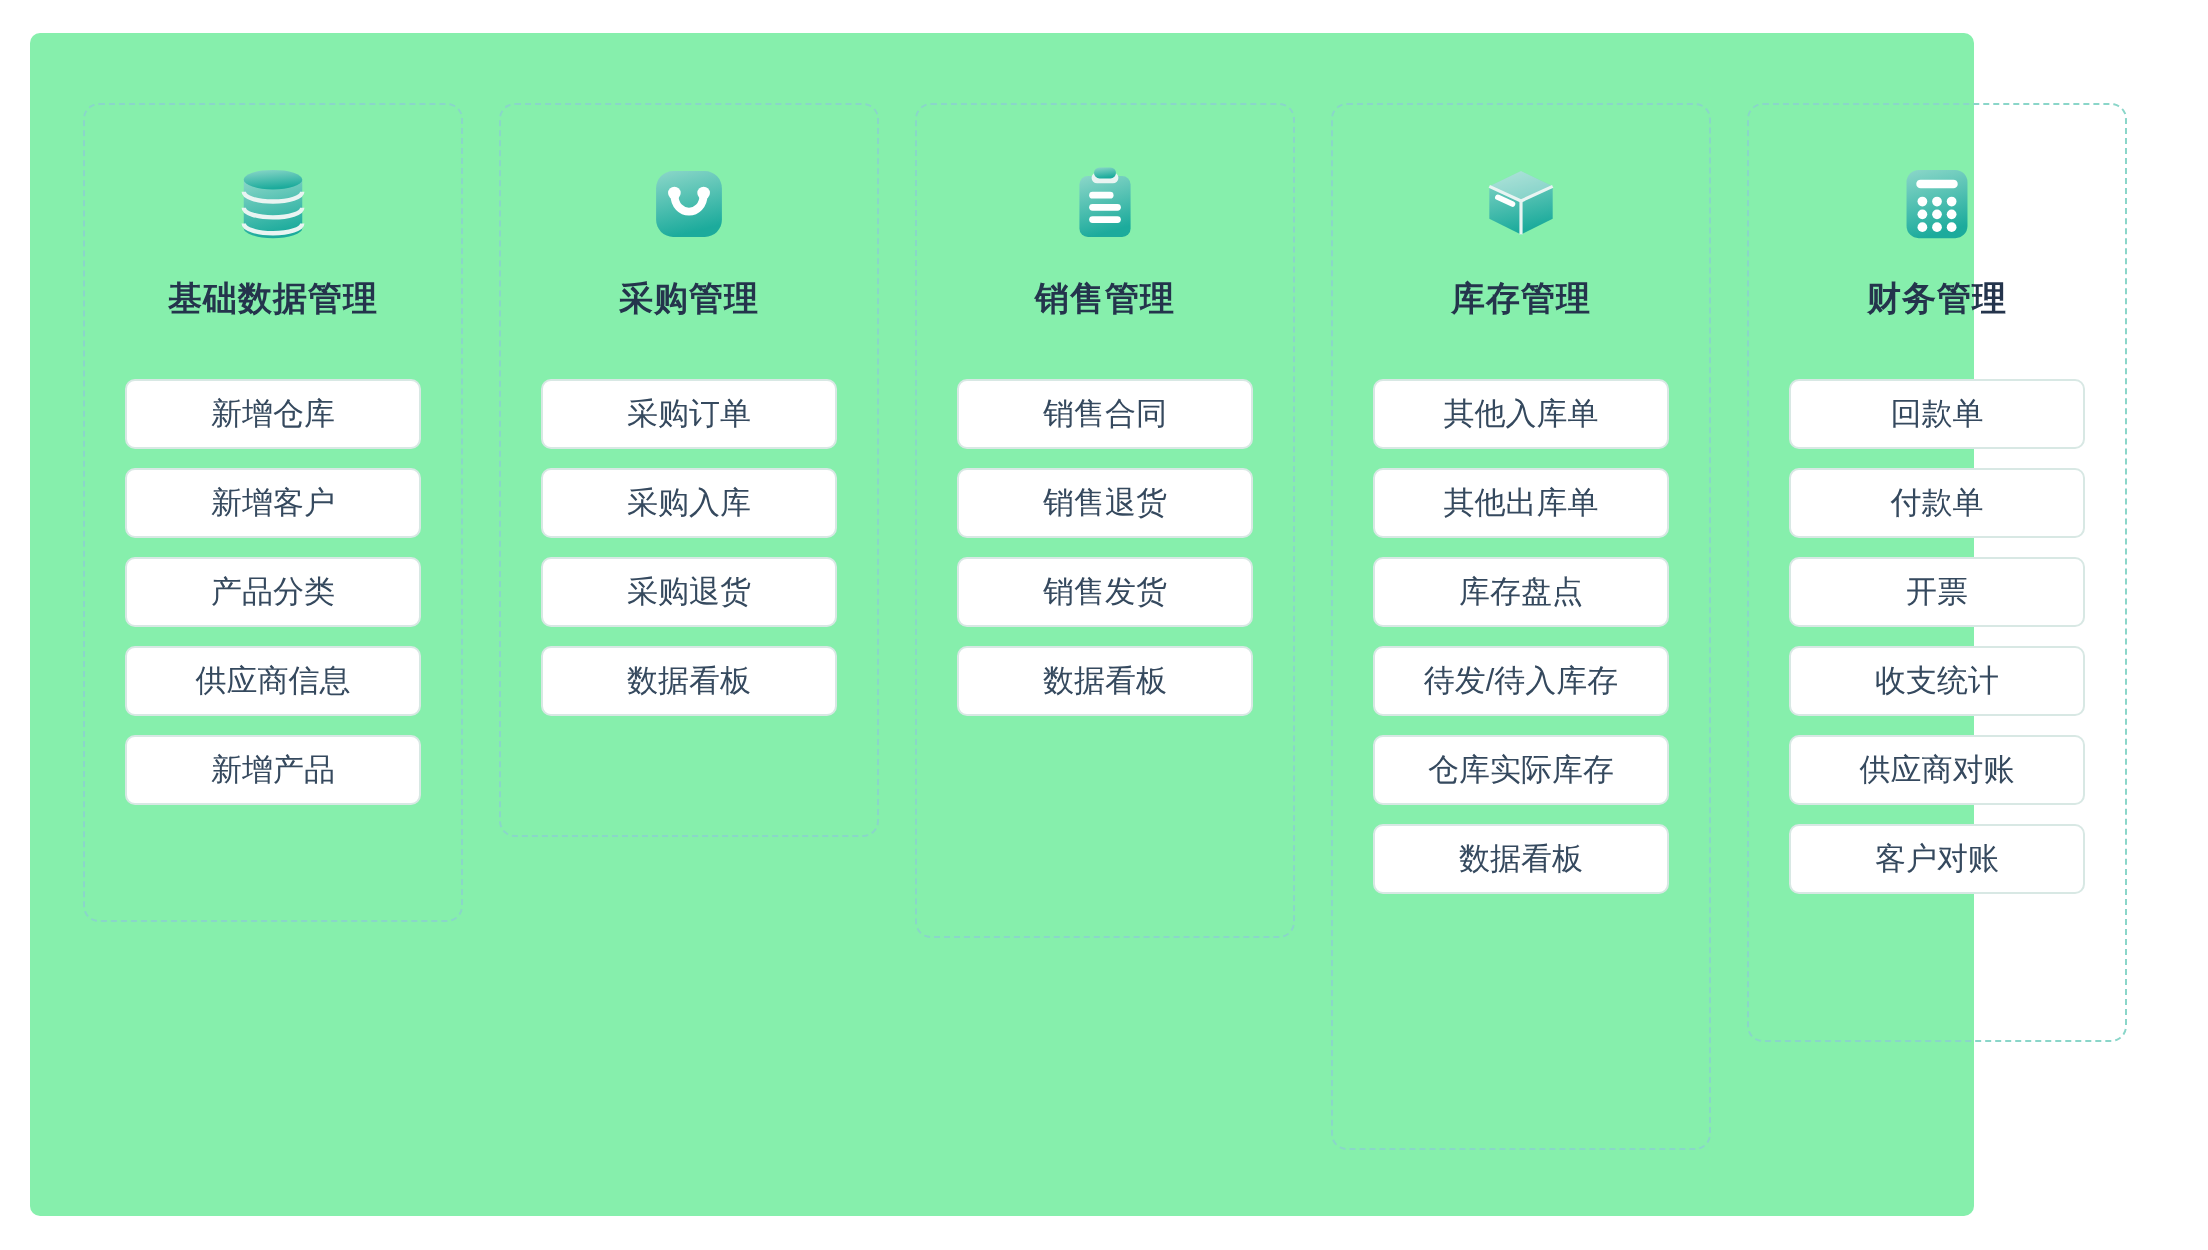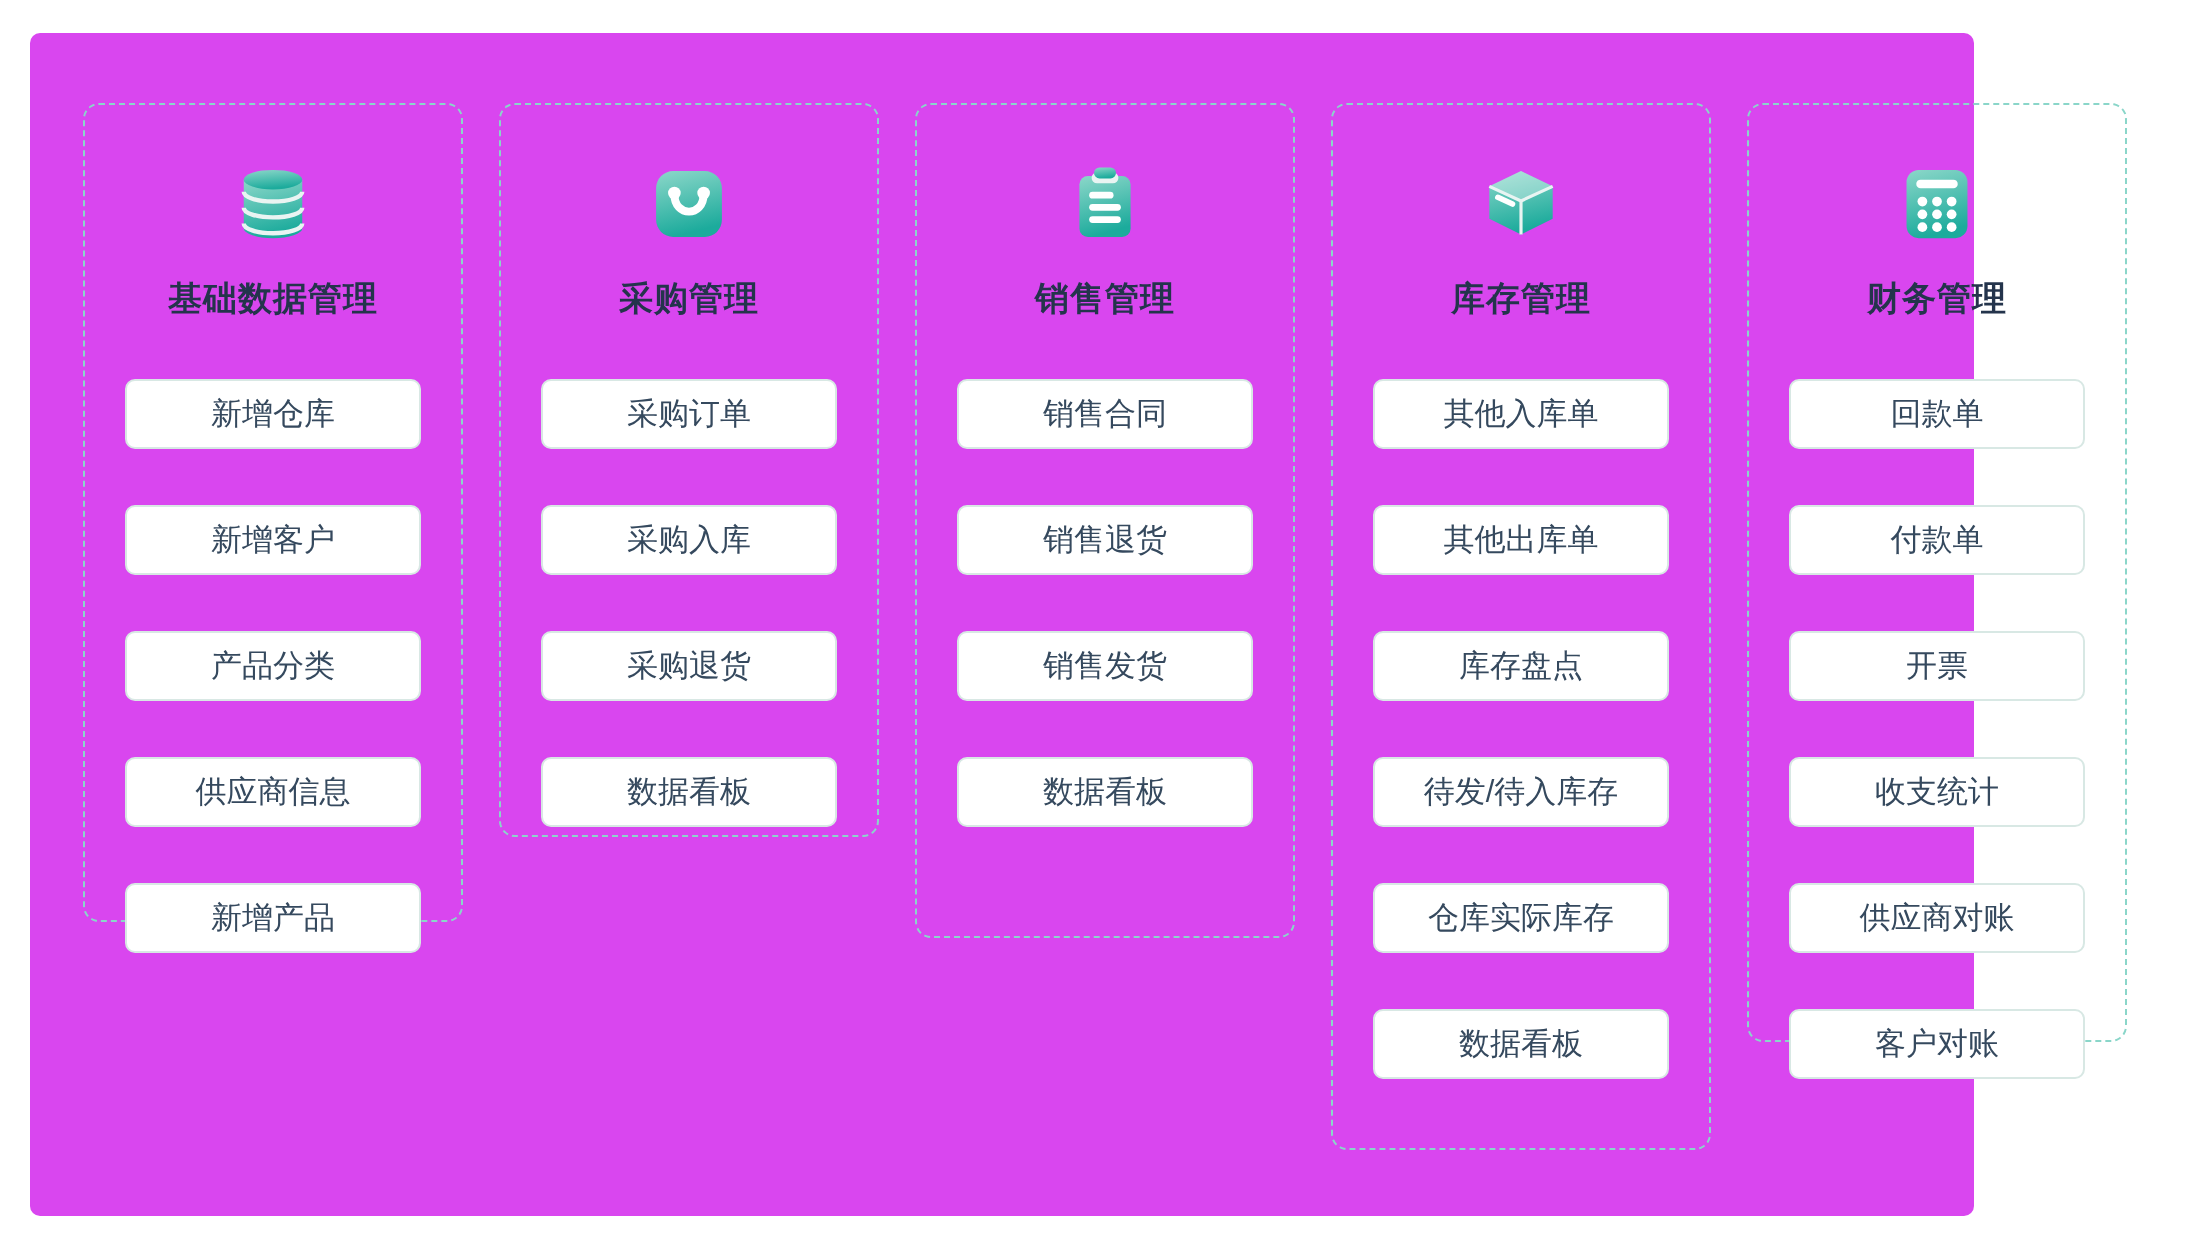--- a/index.html
+++ b/index.html
@@ -6,7 +6,7 @@
   html,body { width:2208px; height:1250px; background:#ffffff; font-family:"Liberation Sans","DejaVu Sans",sans-serif; }
   .panel {
     position:absolute; left:30px; top:33px; width:1944px; height:1183px;
-    background:#d946ef; border-radius:10px;
+    background:#86efac; border-radius:10px;
     padding:70px 0 0 53px;
     display:flex; gap:36px; align-items:flex-start;
   }

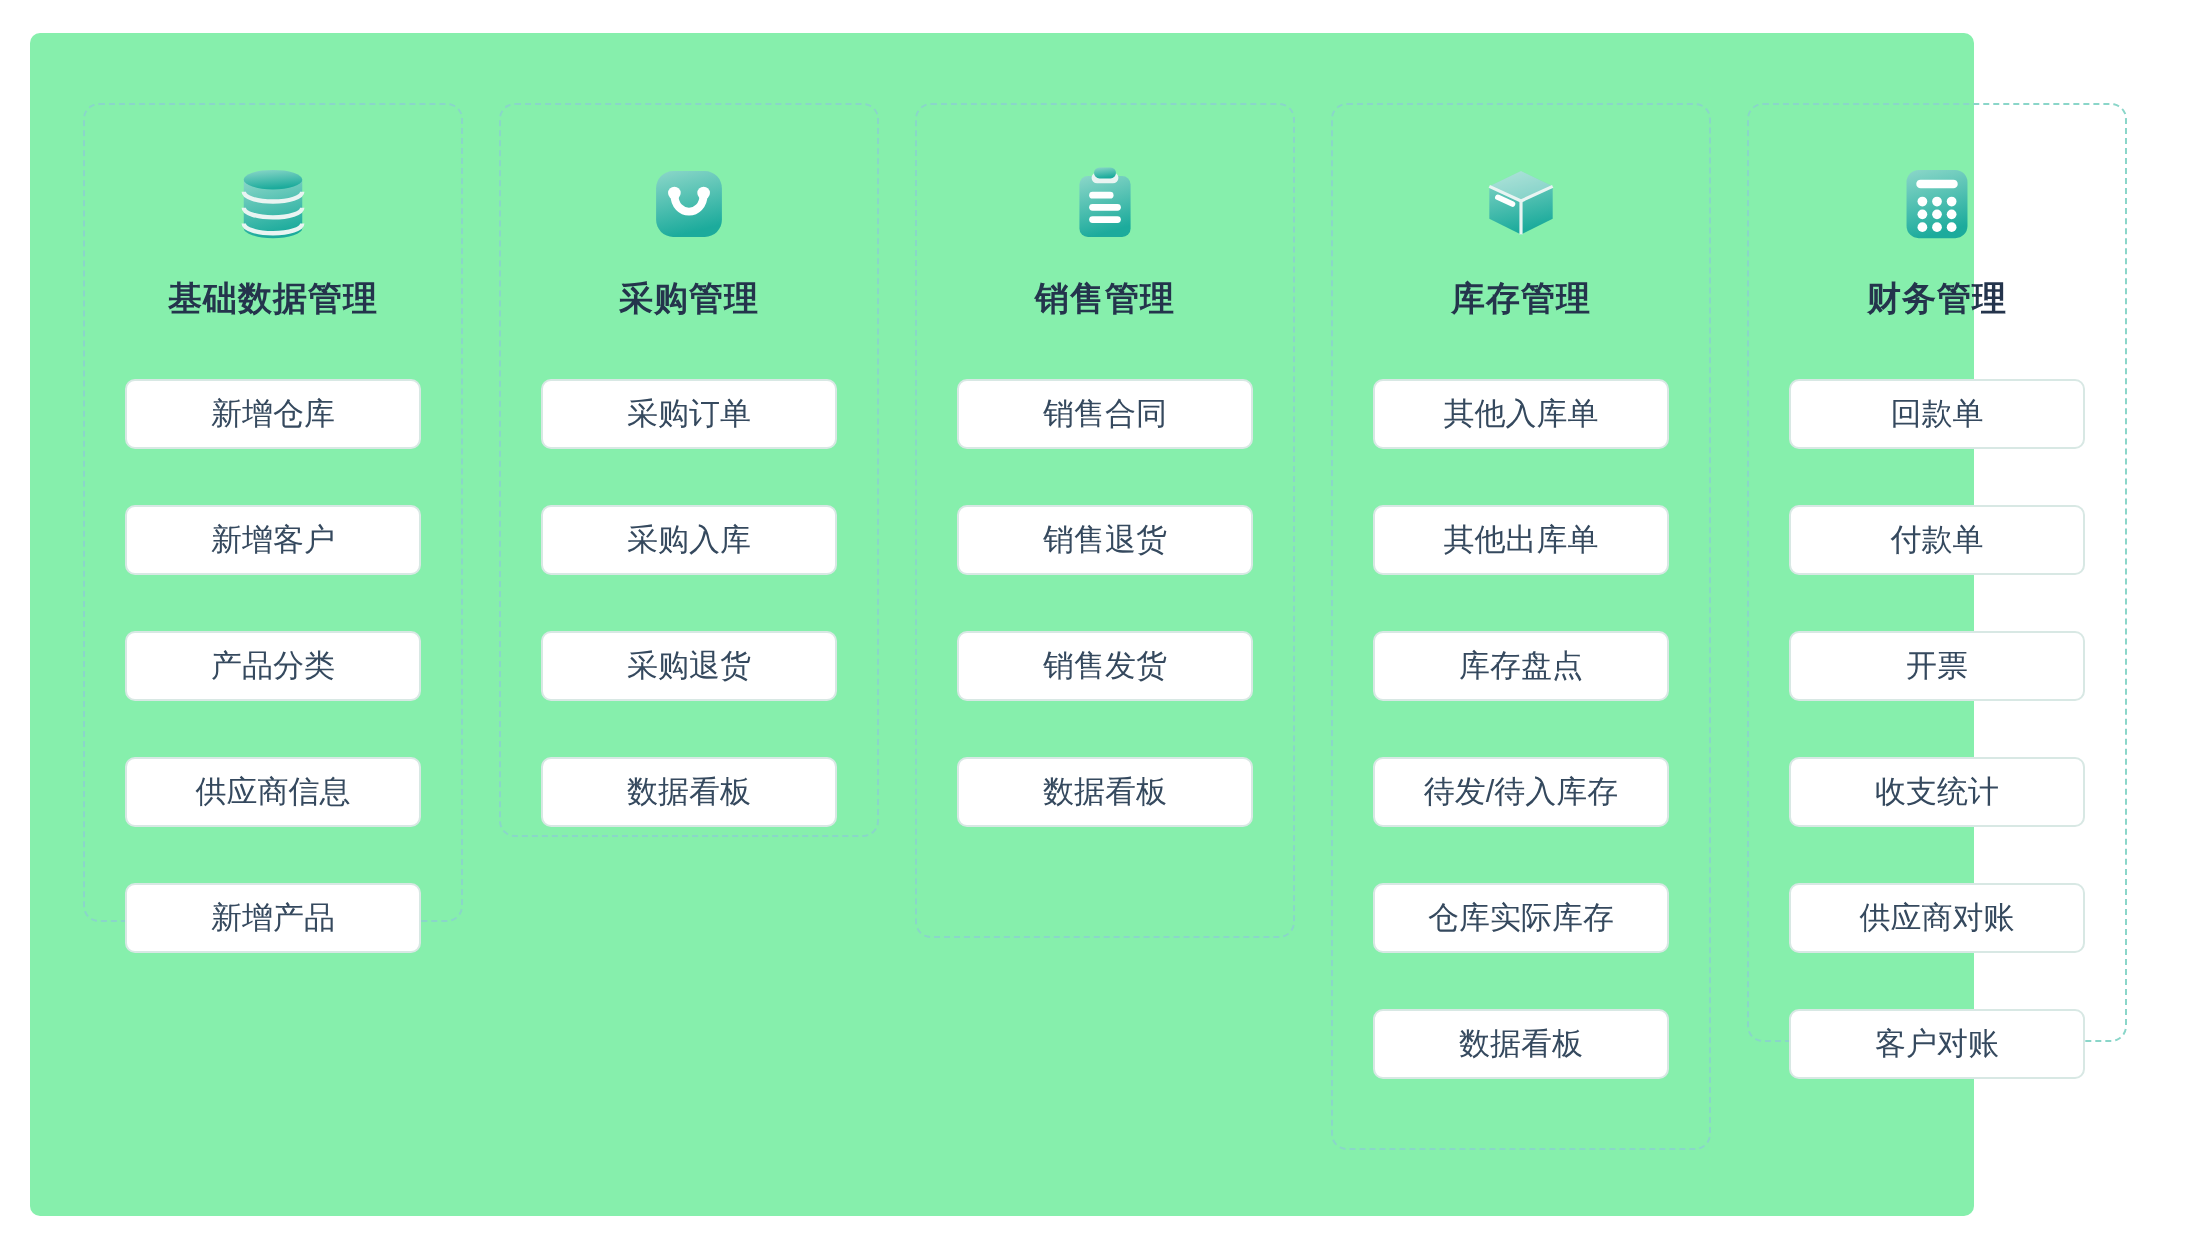--- a/index.html
+++ b/index.html
@@ -27,7 +27,7 @@
     margin-top:38px; font-size:34px; font-weight:bold; color:#24344c;
     letter-spacing:1px; line-height:1;
   }
-  .btn-list { margin-top:64px; display:flex; flex-direction:column; gap:56px; }
+  .btn-list { margin-top:64px; display:flex; flex-direction:column; gap:19px; }
   .menu-btn {
     width:296px; height:70px;
     background:#ffffff; border:2px solid #d8e8e4; border-radius:10px;

